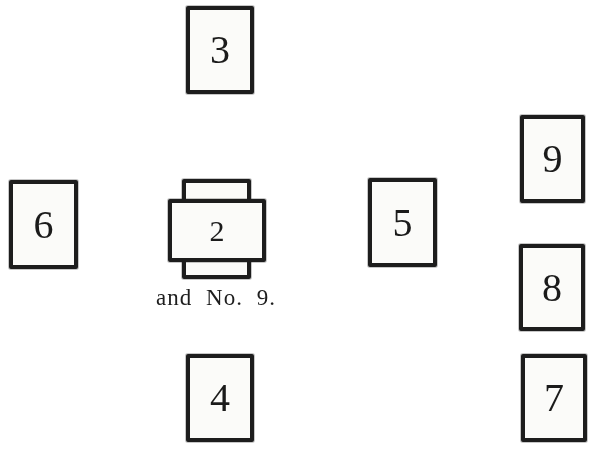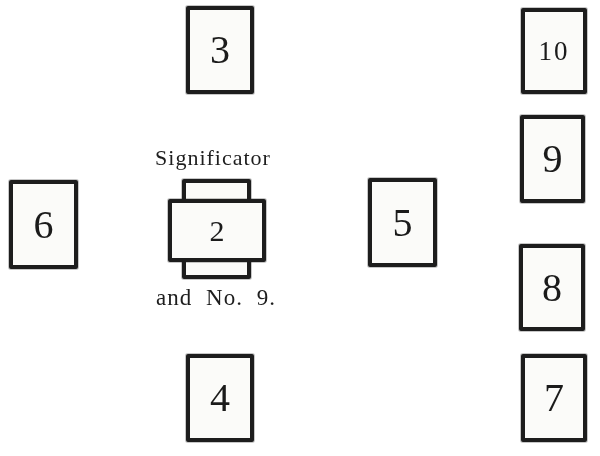--- a/index.html
+++ b/index.html
@@ -98,9 +98,6 @@
     <span class="num">6</span>
   </div>
 
-  <div class="card" id="card10">
-    <span class="num">10</span>
-  </div>
   <div class="card" id="card9">
     <span class="num">9</span>
   </div>

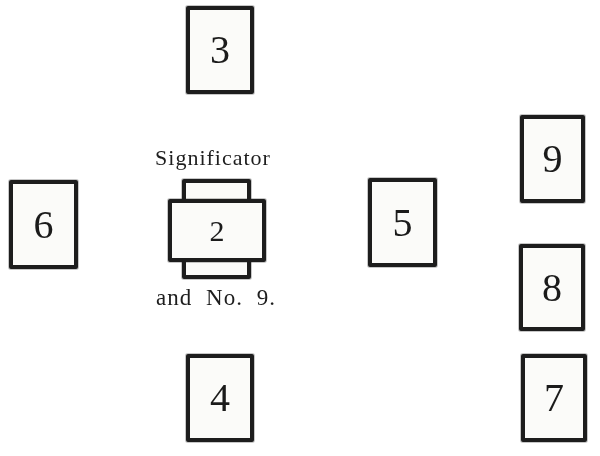--- a/index.html
+++ b/index.html
@@ -108,7 +108,6 @@
     <span class="num">7</span>
   </div>
 
-  <div class="caption" id="caption-top">Significator</div>
   <div class="caption" id="caption-bottom">and No. 9.</div>
 
 </div>

